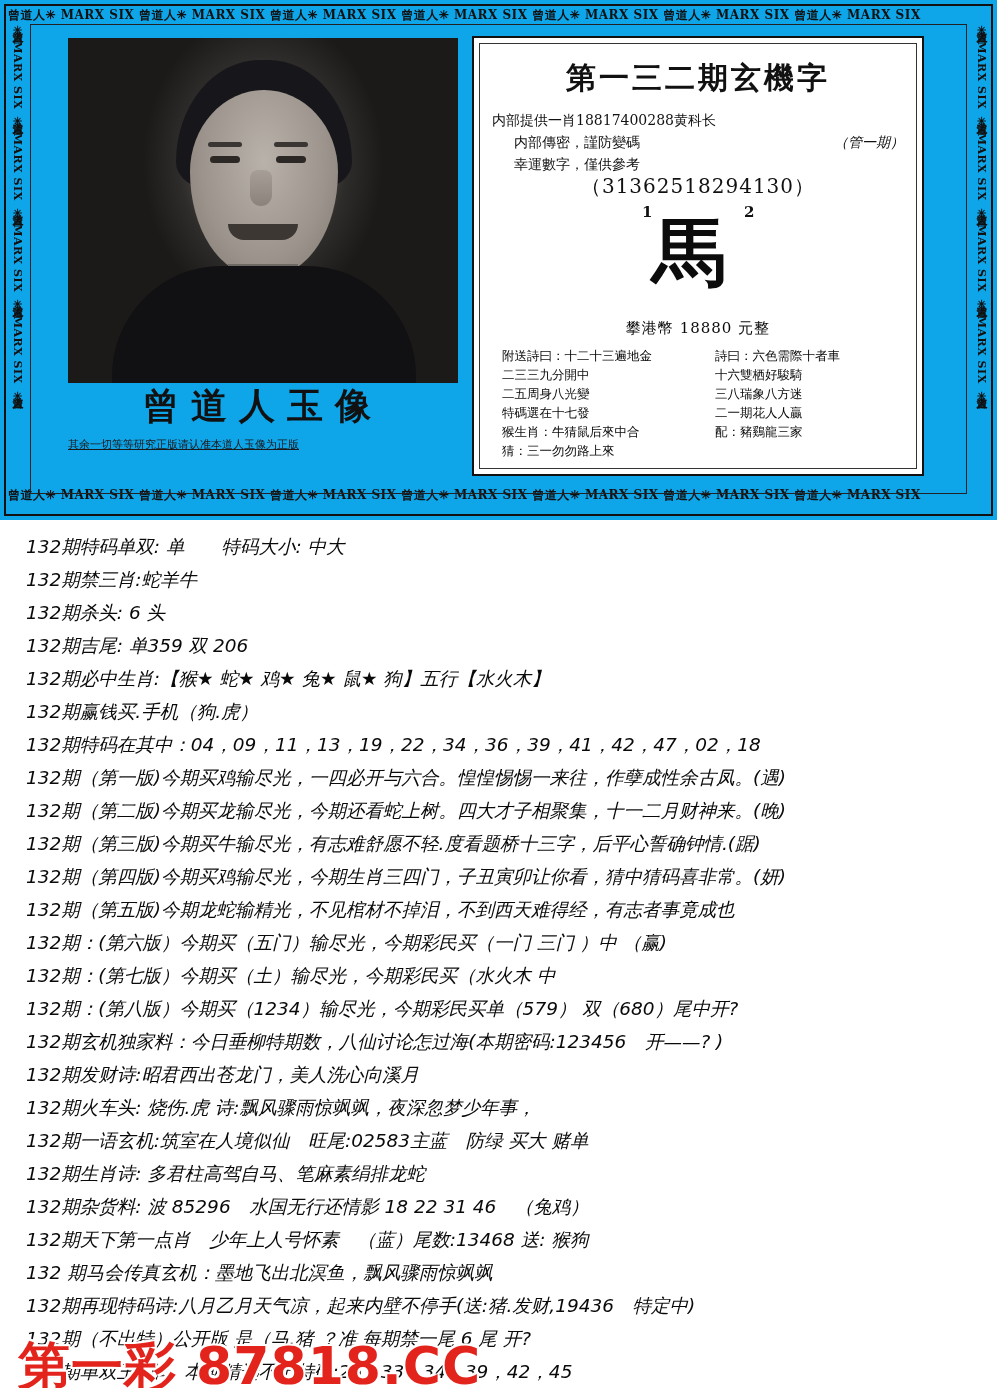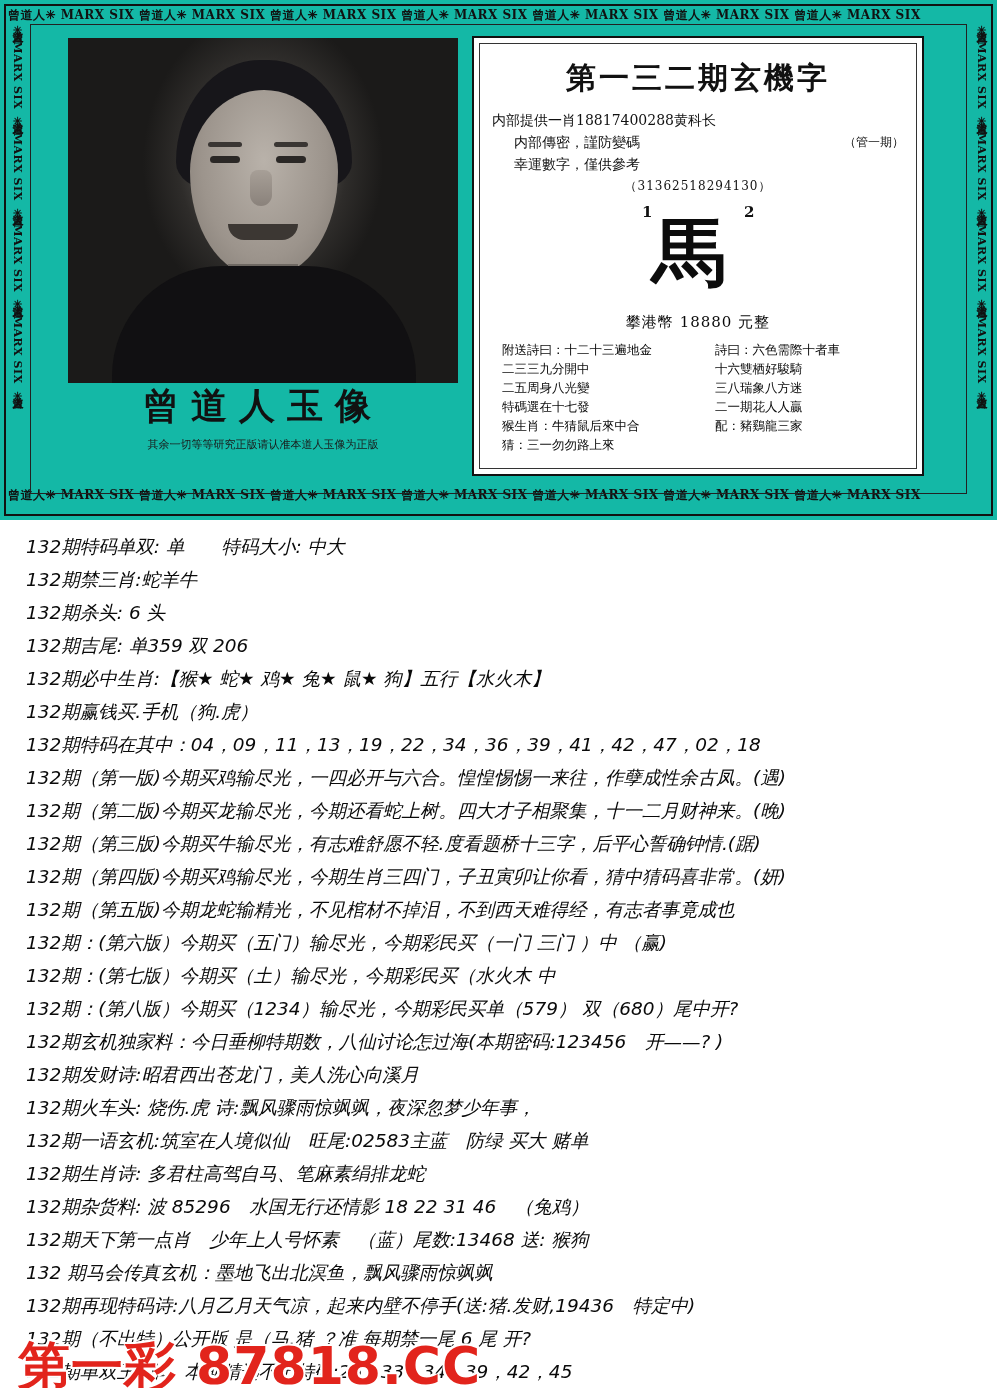--- a/index.html
+++ b/index.html
@@ -22,7 +22,7 @@
     width: 997px;
     height: 520px;
     box-sizing: border-box;
-    background: #14b8a6;
+    background: #0ea5e9;
     padding-left: 42px;
   }
   .poster-border-outer {

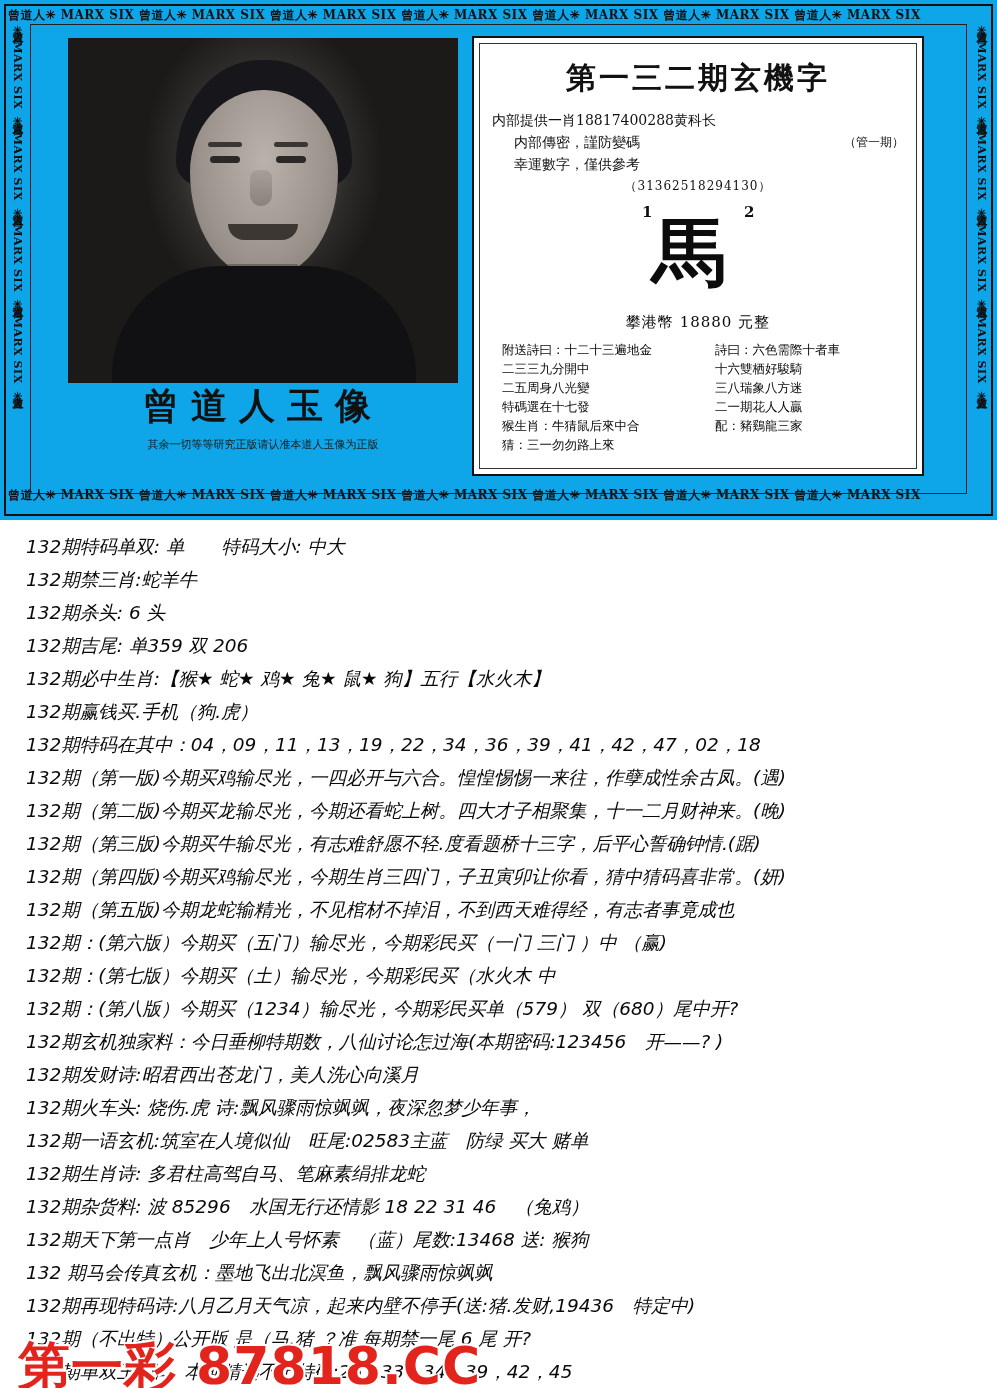--- a/index.html
+++ b/index.html
@@ -191,7 +191,7 @@
   }
   .panel-line.indent { padding-left: 22px; }
   .panel-line.center { text-align: center; font-size: 12px; letter-spacing: 1px; }
-  .panel-right { float: right; font-size: 12px; }
+  .panel-right { float: right; font-size: 14px; font-style: italic; }
 
   .horse-zone {
     position: relative;

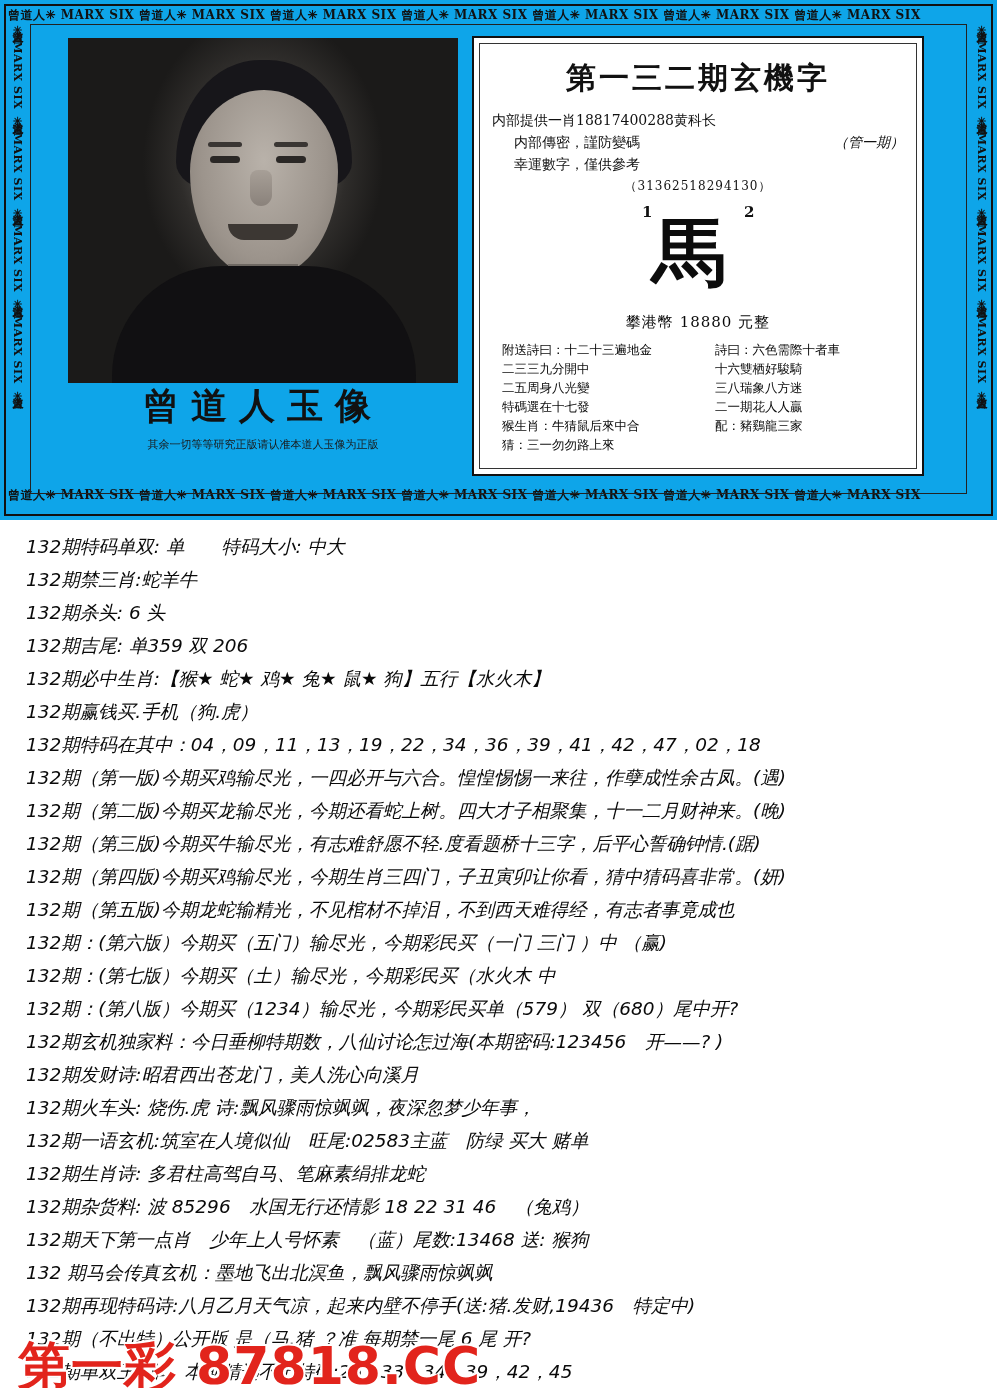--- a/index.html
+++ b/index.html
@@ -190,7 +190,7 @@
     color: #111;
   }
   .panel-line.indent { padding-left: 22px; }
-  .panel-line.center { text-align: center; font-size: 12px; letter-spacing: 1px; }
+  .panel-line.center { text-align: center; font-size: 20px; letter-spacing: 1px; }
   .panel-right { float: right; font-size: 14px; font-style: italic; }
 
   .horse-zone {

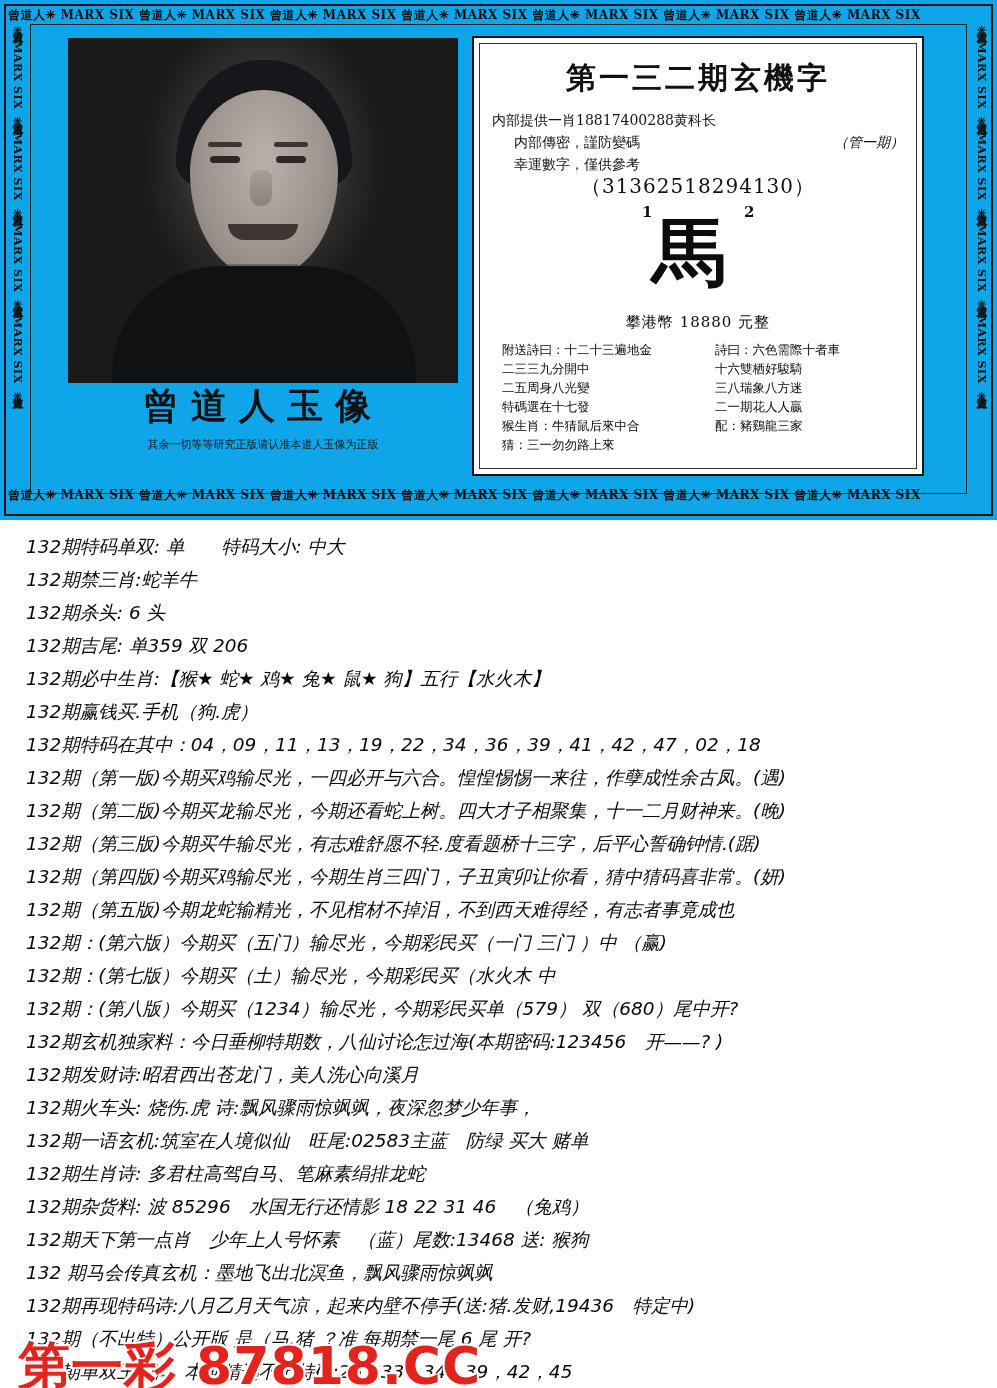--- a/index.html
+++ b/index.html
@@ -219,7 +219,7 @@
     text-align: center;
     font-size: 15px;
     letter-spacing: 1px;
-    margin: 2px 0 8px 0;
+    margin: 8px 0 8px 0;
   }
   .panel-cols {
     display: flex;

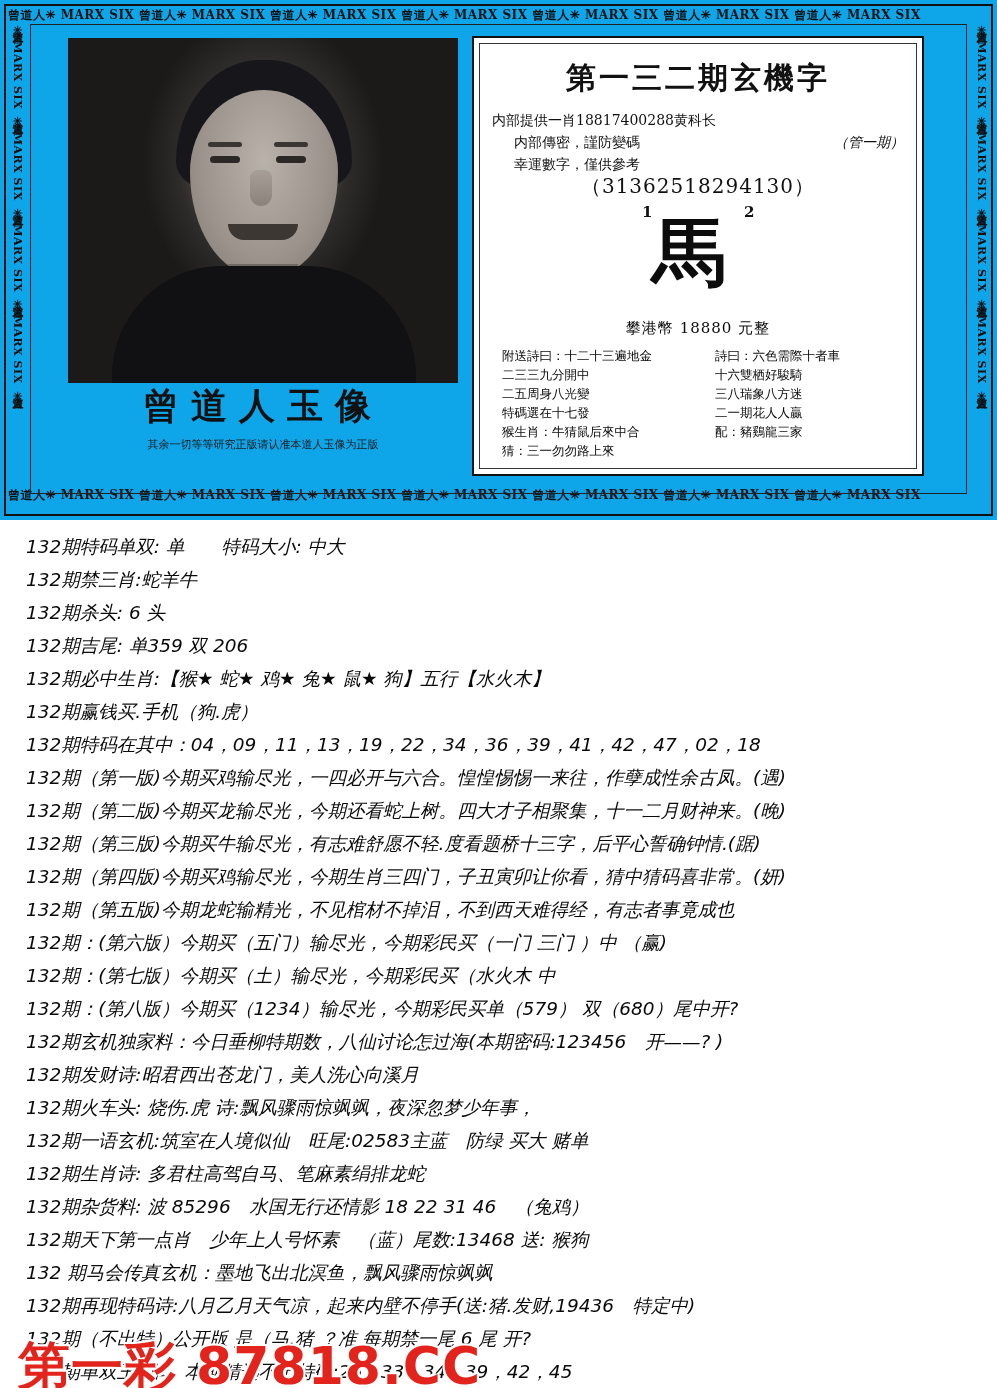--- a/index.html
+++ b/index.html
@@ -152,10 +152,11 @@
     position: absolute;
     left: 0; top: 400px;
     width: 390px;
-    text-align: center;
+    text-align: left;
     font-size: 11px;
     color: #1a1a1a;
     line-height: 14px;
+    text-decoration: underline;
   }
 
   .panel {

